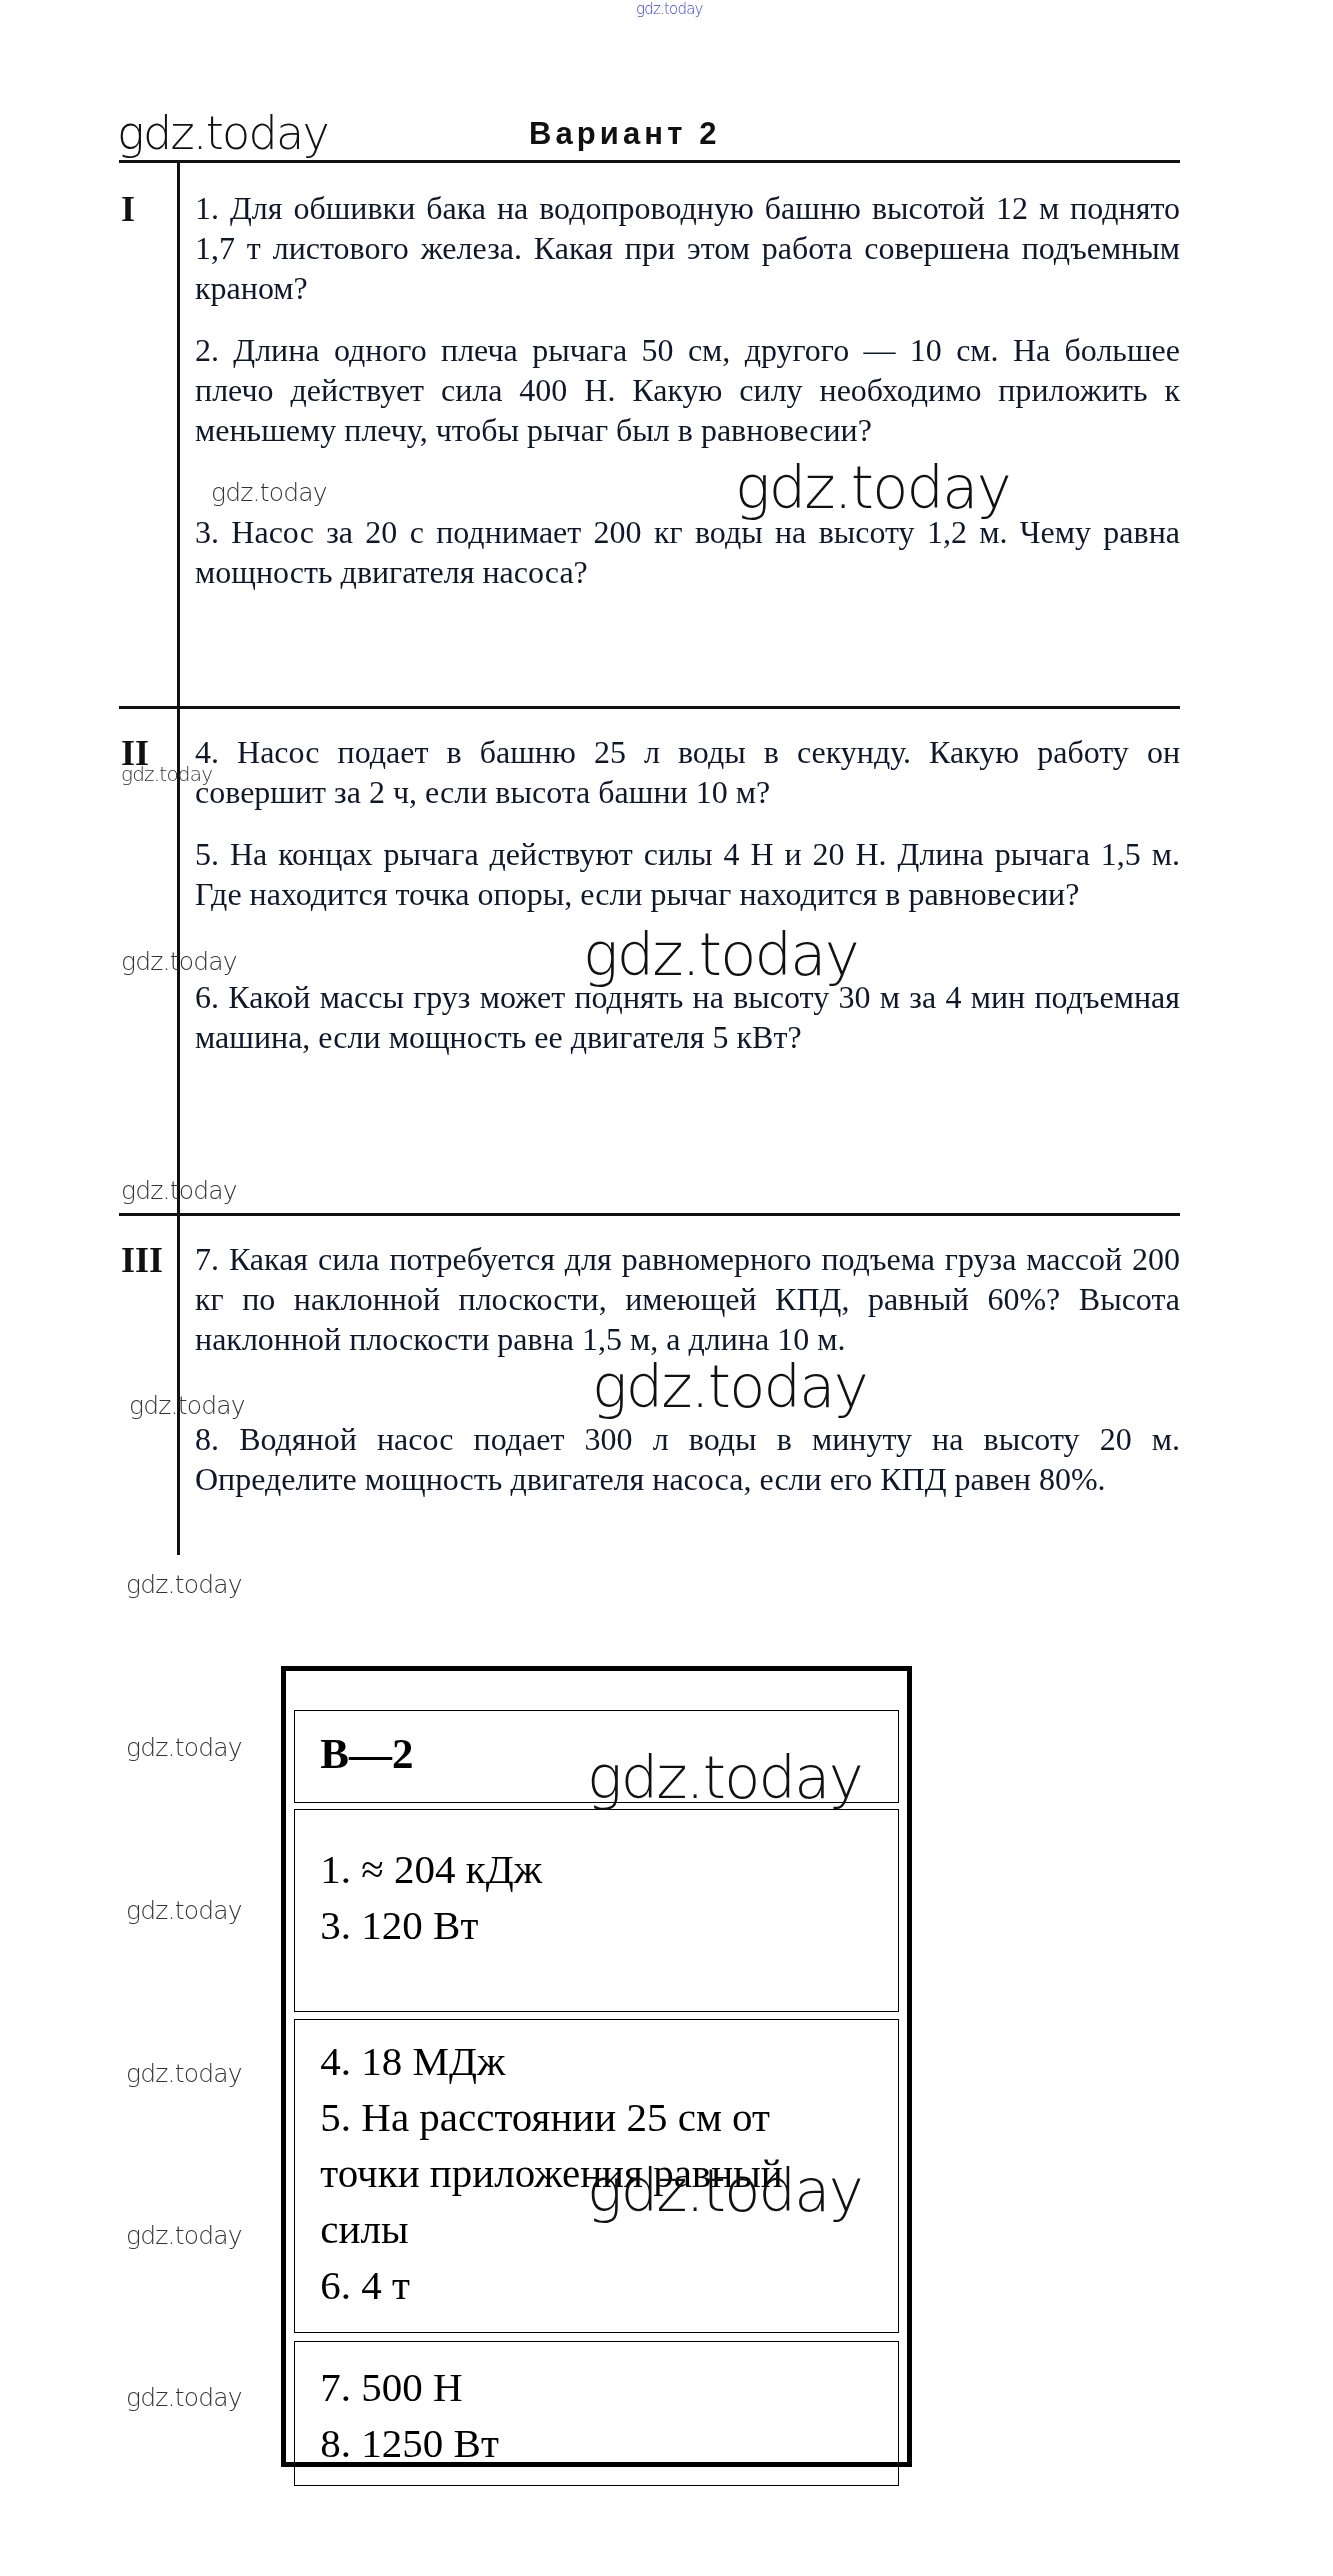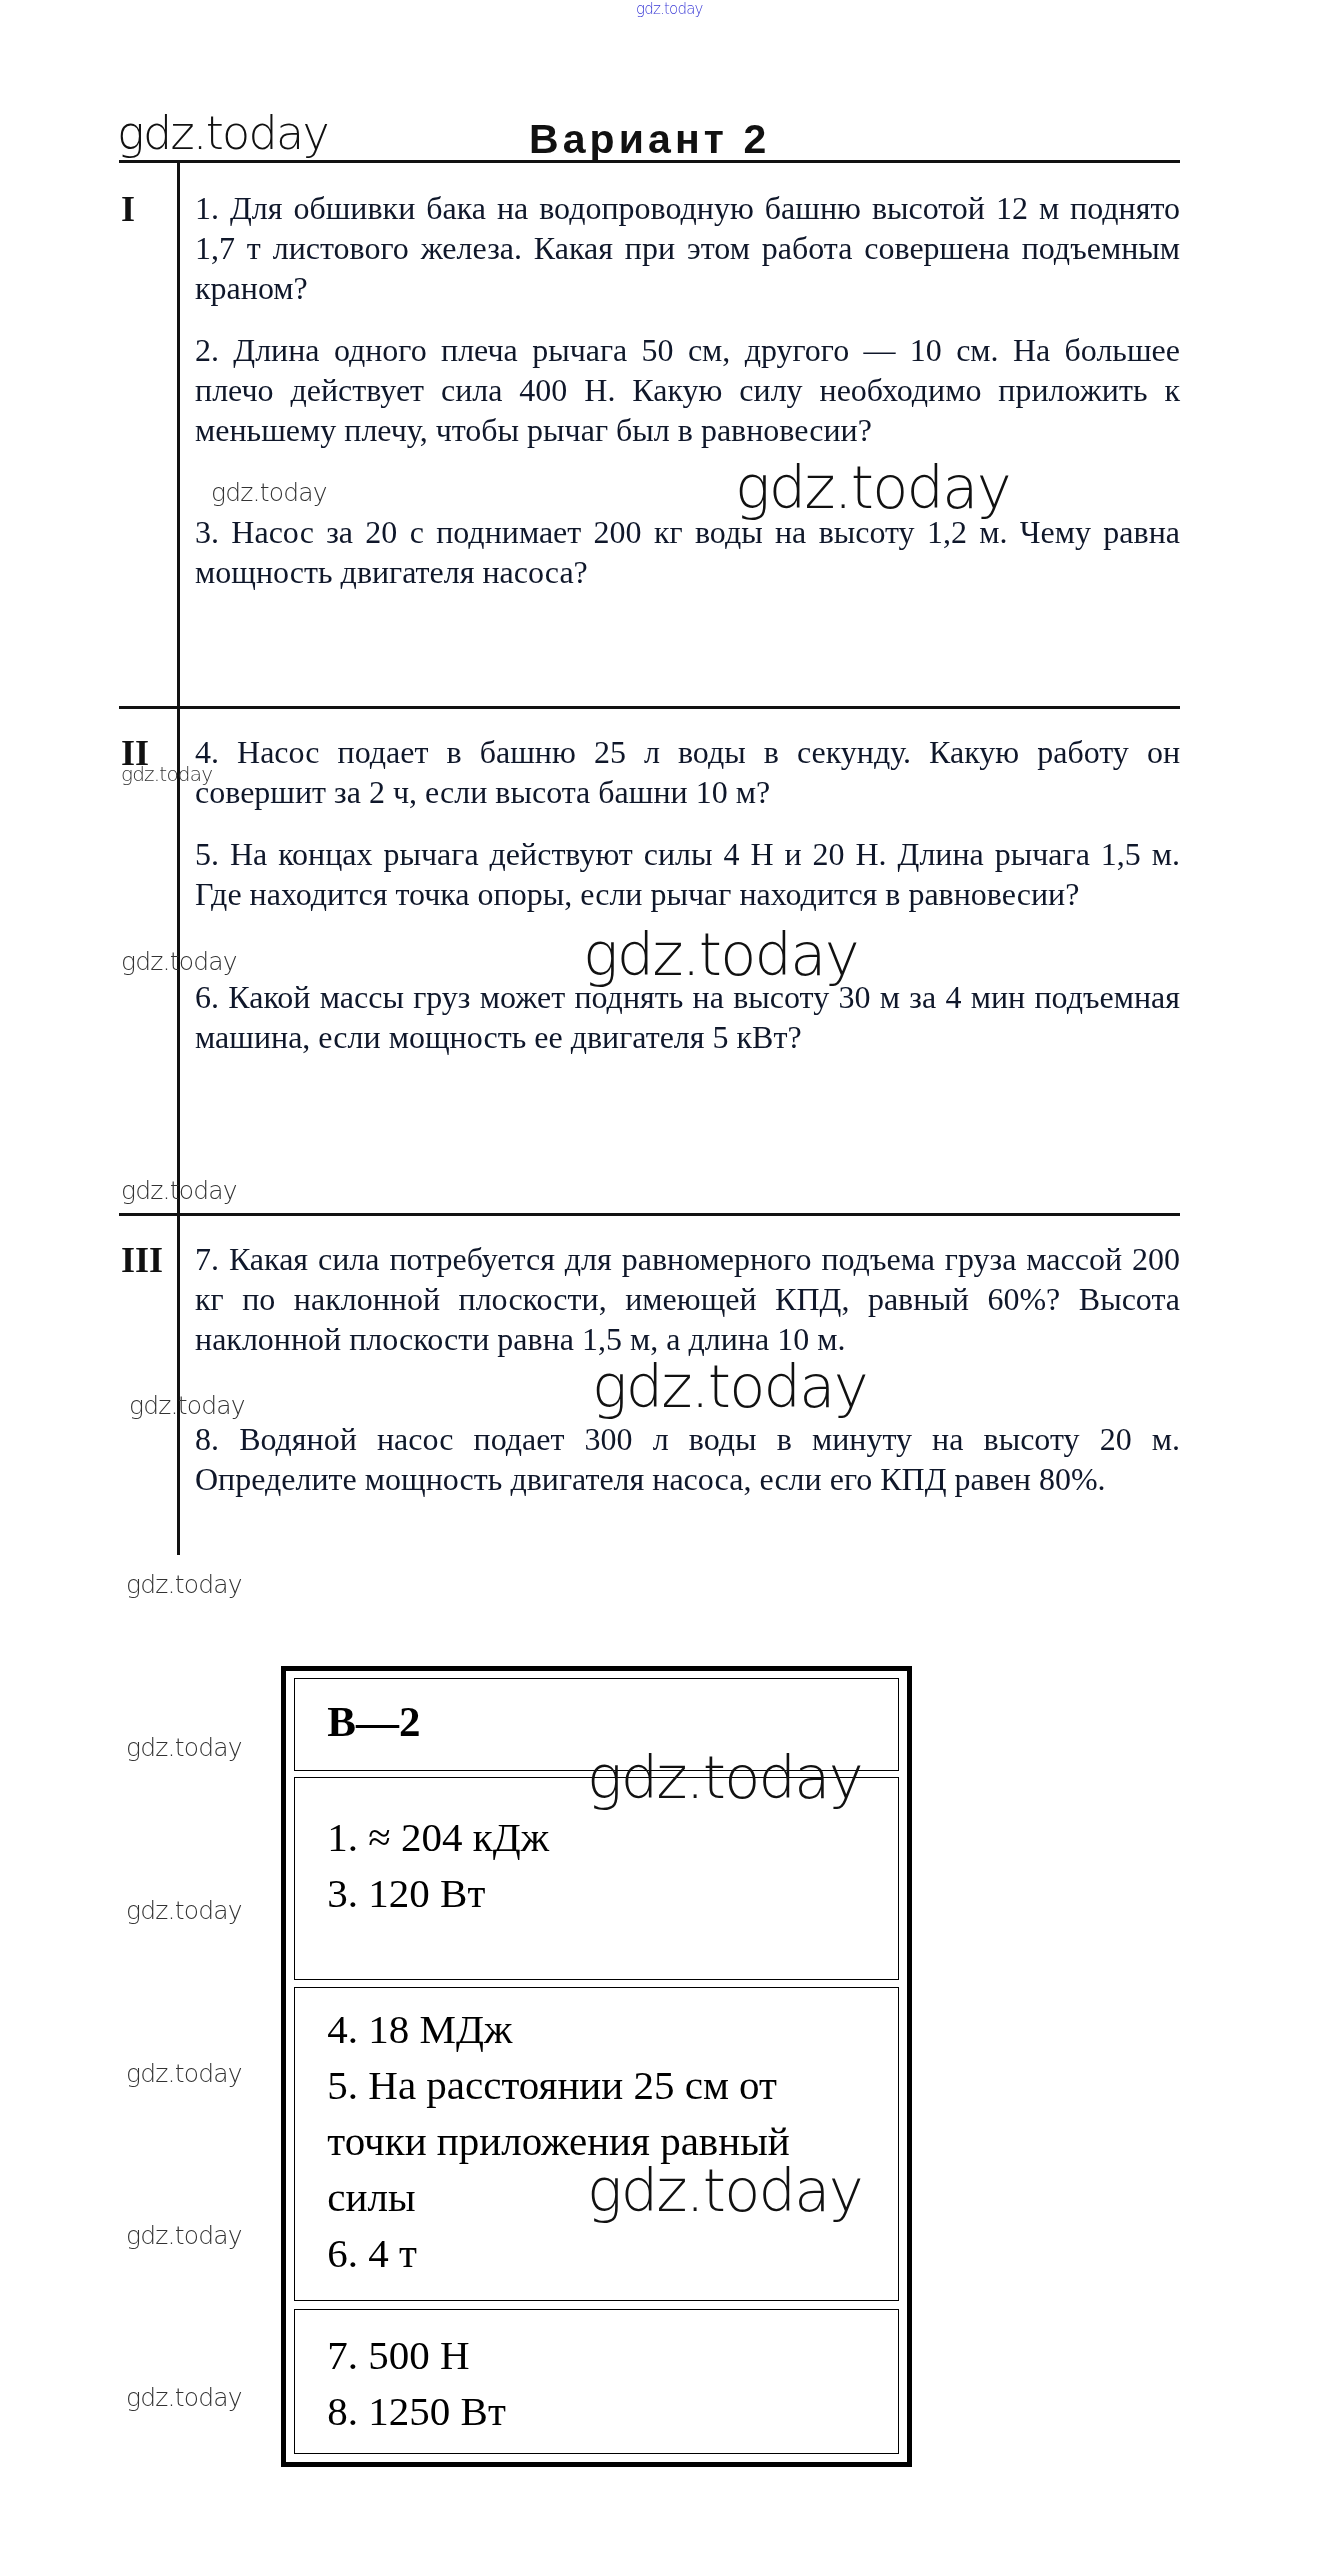--- a/index.html
+++ b/index.html
@@ -9,7 +9,7 @@
   .wm-lg { font-size:59px; color:#111; letter-spacing:-1.7px; }
   .wm-top { font-size:15px; color:#3b3bd6; }
   .wm-head { font-size:46px; color:#111; letter-spacing:-1.7px; }
-  .title { position:absolute; left:529px; top:116px; font-family:"Liberation Sans", sans-serif; font-weight:bold; font-size:41px; letter-spacing:4.1px; color:#111; }
+  .title { position:absolute; left:529px; top:116px; font-family:"Liberation Sans", sans-serif; font-weight:bold; font-size:31px; letter-spacing:4.1px; color:#111; }
   .hrule { position:absolute; left:119px; width:1061px; height:3.3px; background:#111; }
   .vrule { position:absolute; left:177px; top:162px; width:2.5px; height:1393px; background:#111; }
   .roman { position:absolute; left:121px; font-family:"Liberation Serif", serif; font-weight:bold; font-size:36px; color:#111; }

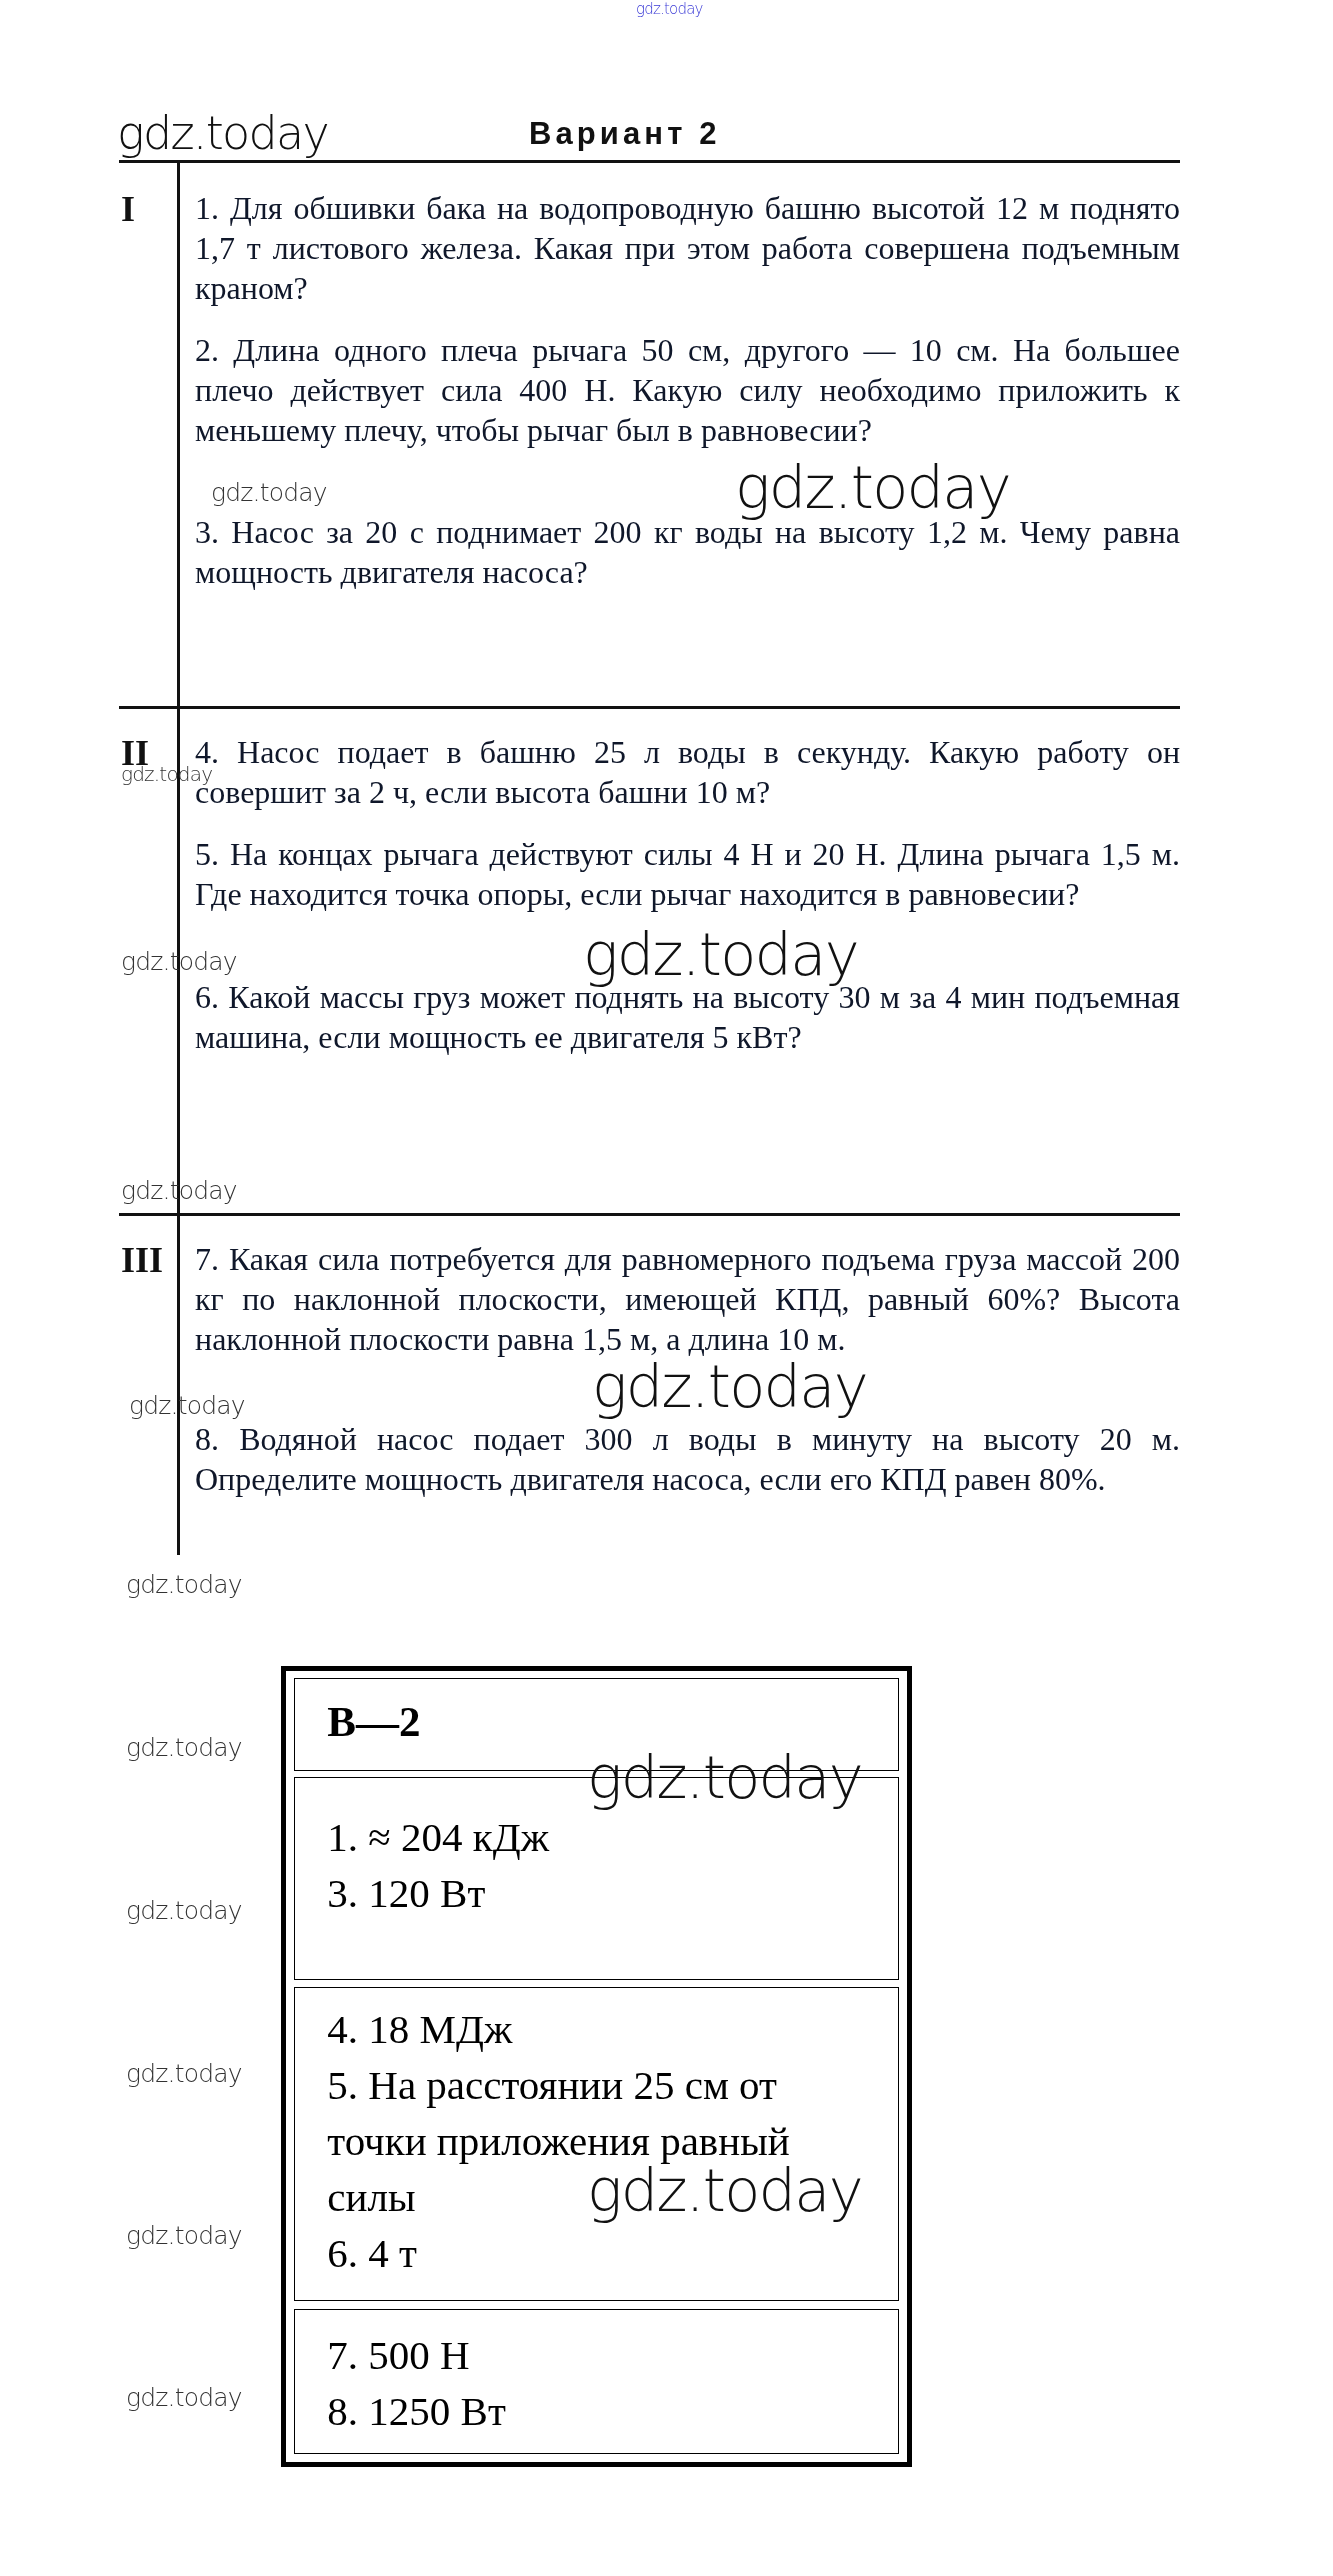--- a/index.html
+++ b/index.html
@@ -15,7 +15,7 @@
   .roman { position:absolute; left:121px; font-family:"Liberation Serif", serif; font-weight:bold; font-size:36px; color:#111; }
   .problem { position:absolute; left:195px; width:985px; font-family:"Liberation Serif", serif; font-weight:normal; font-size:32px; line-height:40px; text-align:justify; color:#0f172a; }
   .ans-box { position:absolute; left:281px; top:1666px; width:631px; height:801px; border:5.8px solid #000; box-sizing:border-box; }
-  .ans-cell { position:absolute; left:8.3px; right:8.3px; border:1.7px solid #000; box-sizing:border-box; padding-left:32px; font-family:"Liberation Serif", serif; font-size:41px; line-height:56px; color:#000; }
+  .ans-cell { position:absolute; left:8.3px; right:8.3px; border:1.7px solid #000; box-sizing:border-box; padding-left:25px; font-family:"Liberation Serif", serif; font-size:41px; line-height:56px; color:#000;margin-top:32px; }
   .ans-head { font-weight:bold; font-size:43px; }
 </style>
 </head>

